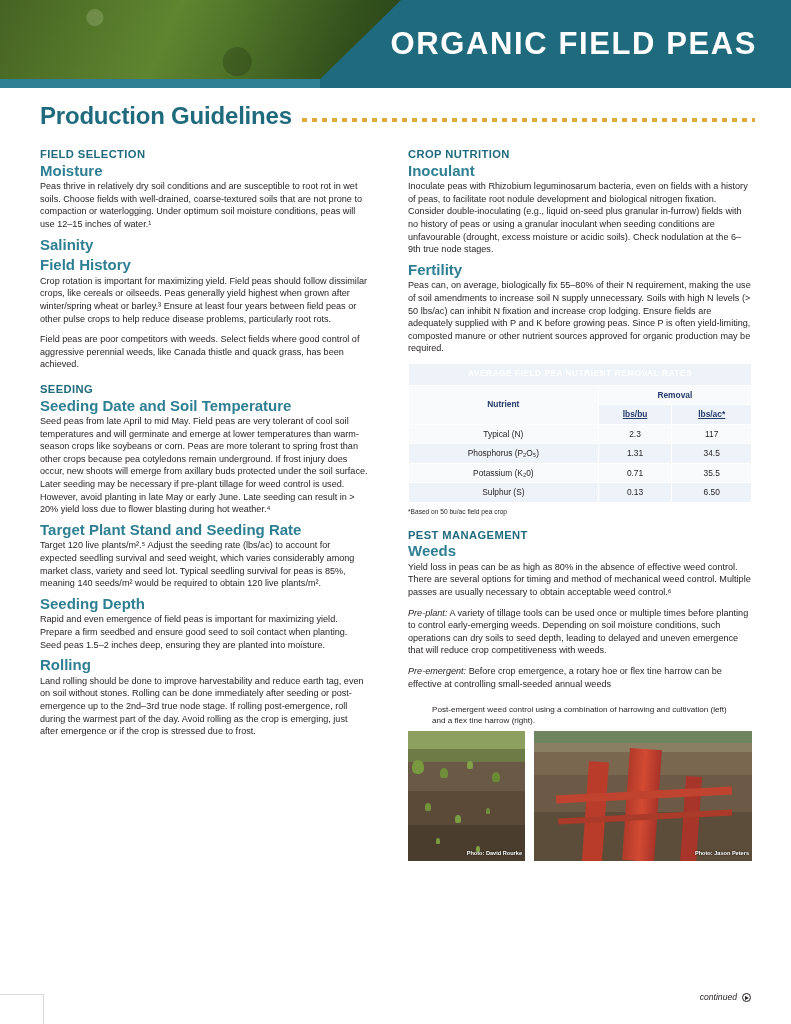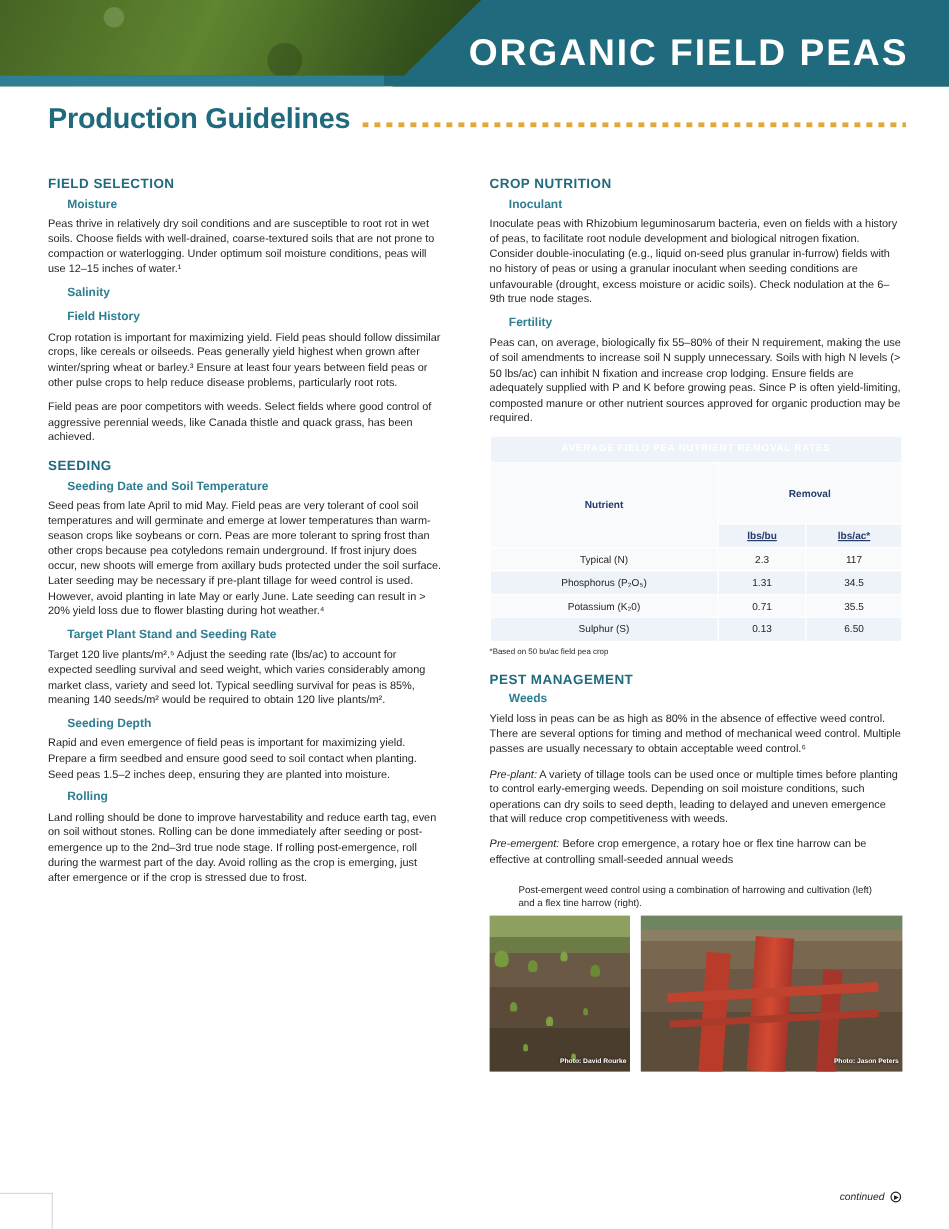--- a/index.html
+++ b/index.html
@@ -16,7 +16,7 @@
   
   .banner {
     position: relative;
-    width: 791px; height: 72px;
+    width: 791px; height: 88px;
     overflow: hidden;
   }
   .banner-photo {

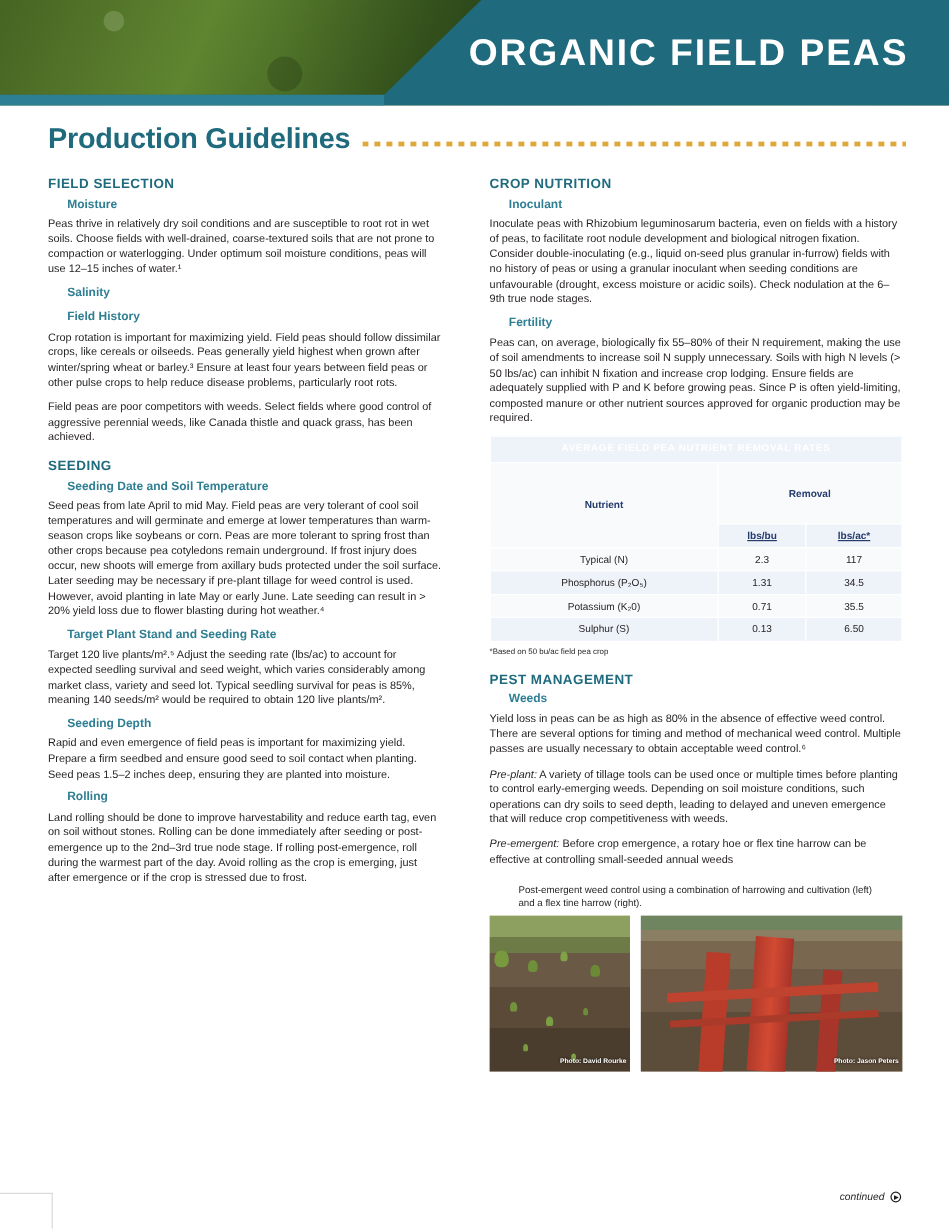--- a/index.html
+++ b/index.html
@@ -108,9 +108,9 @@
   h2.sec.spaced{ margin-top:12px; }
   h3.sub{
     color:#2f7f93;
-    font-size:10px;
-    font-weight:bold;
-    margin:8px 0 3px 16px;
+    font-size:15px;
+    font-weight:bold;
+    margin:8px 0 3px 0;
   }
   h3.sub.first{ margin-top:0; }
   p{ margin:0 0 8px 0; color:#231f20; }

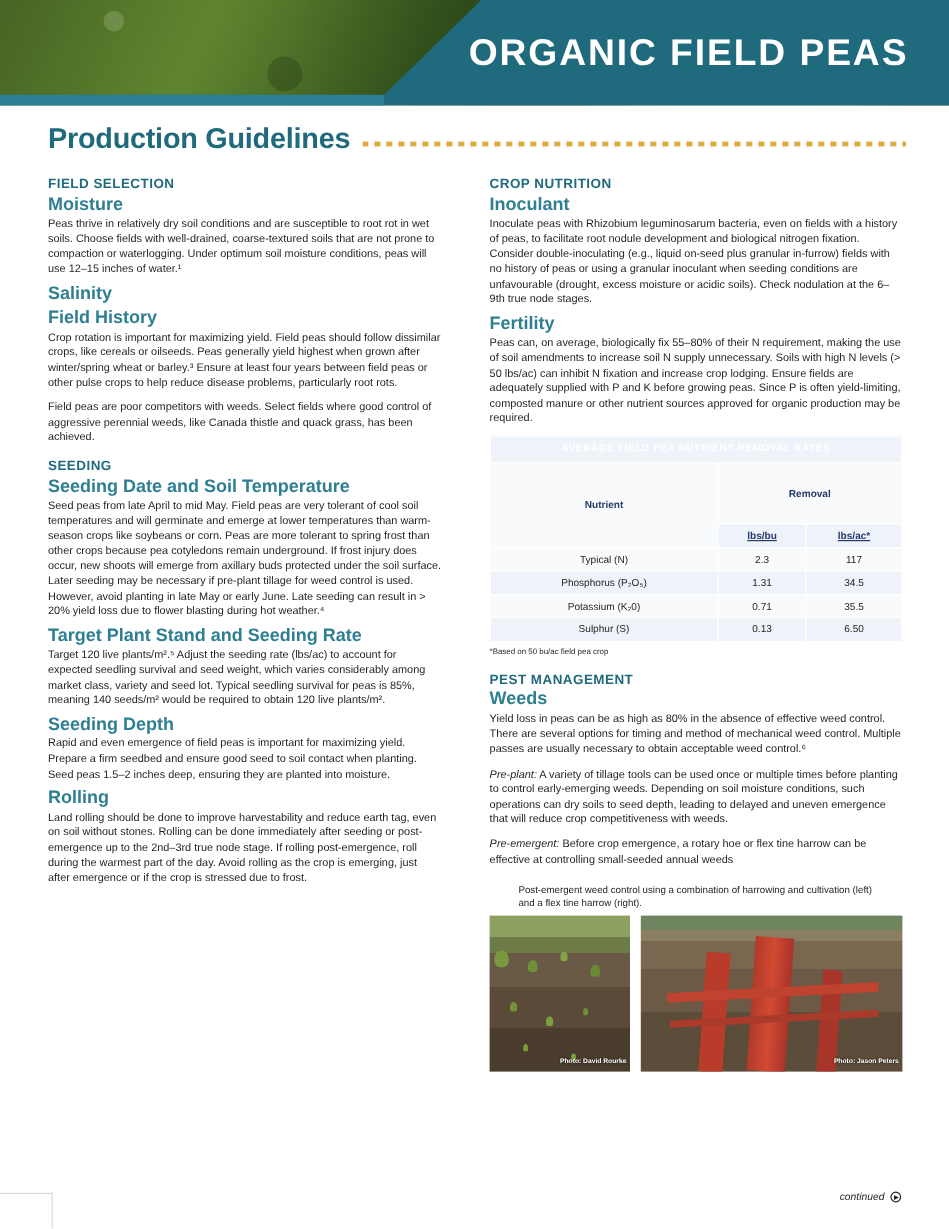--- a/index.html
+++ b/index.html
@@ -138,7 +138,7 @@
     color:#243b6b;
     font-weight:bold;
     text-align:center;
-    padding:19px 2px;
+    padding:3px 2px;
     border:1px solid #ffffff;
   }
   .nutrient-table .thead-units td{

